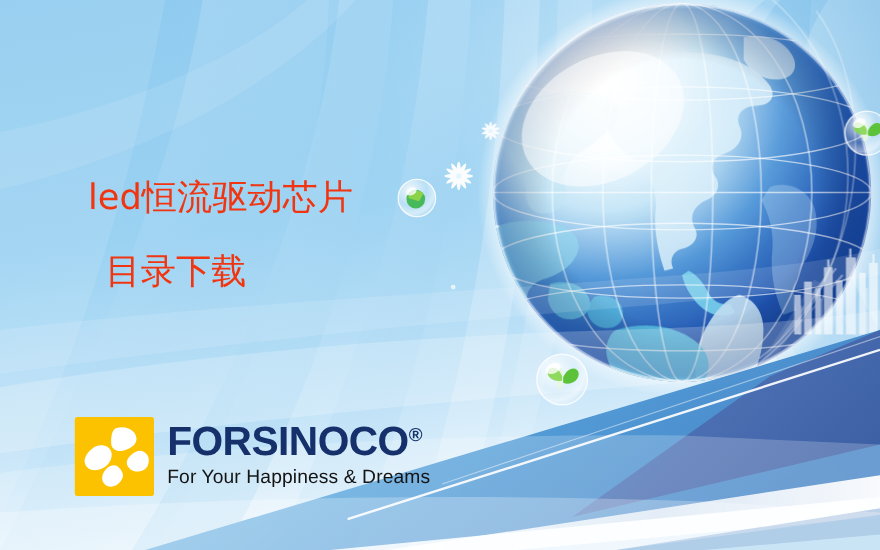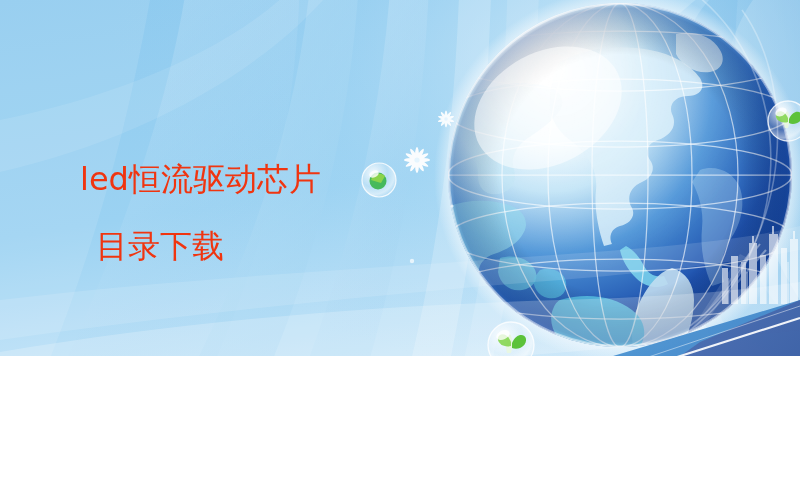--- a/index.html
+++ b/index.html
@@ -5,7 +5,7 @@
   html,body{margin:0;padding:0;background:#fff;}
   #stage{
     position:relative;
-    width:800px;height:356px;
+    width:800px;height:500px;
     overflow:hidden;
     font-family:"Liberation Sans", sans-serif;
     background:#fde047;

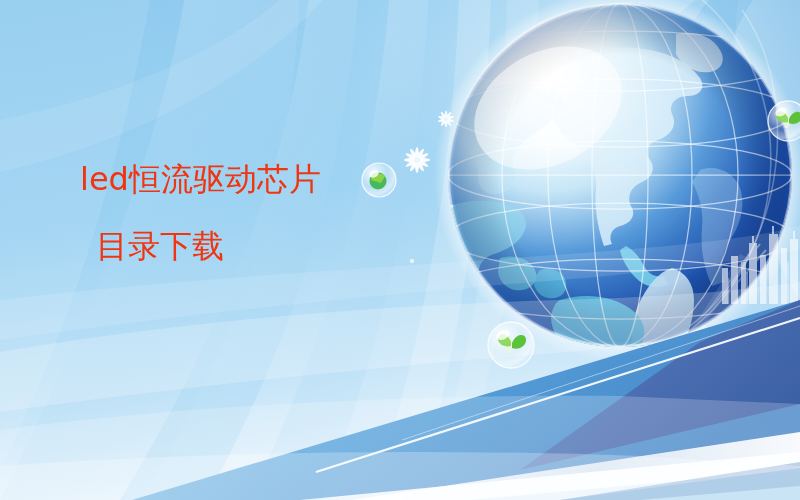--- a/index.html
+++ b/index.html
@@ -369,6 +369,23 @@
     <div class="line l2">目录下载</div>
   </div>
 
+  <div id="logo">
+    <div id="logo-mark">
+      <svg width="72" height="72" viewBox="0 0 72 72" xmlns="http://www.w3.org/2000/svg">
+        <rect x="0" y="0" width="72" height="72" rx="3" fill="#fcc200"></rect>
+        <g fill="#ffffff">
+          <path d="M38,10 C47,8 55,12 56,19 C57,25 50,30 42,31 C36,31 33,28 33,23 C33,17 34,11 38,10 Z"></path>
+          <path d="M61,31 C67,33 69,39 66,45 C63,50 56,51 51,48 C47,45 46,41 49,37 C52,33 57,30 61,31 Z"></path>
+          <path d="M42,58 C38,64 31,65 27,61 C23,57 25,50 30,46 C34,43 38,43 41,47 C44,51 45,54 42,58 Z"></path>
+          <path d="M26,26 C32,27 35,32 33,38 C31,45 22,50 15,48 C9,46 7,40 11,34 C15,28 21,25 26,26 Z"></path>
+        </g>
+      </svg>
+    </div>
+    <div id="logo-text">
+      <div id="logo-word"><span>FORSINOCO</span><span class="reg">®</span></div>
+      <div id="logo-tag">For Your Happiness &amp; Dreams</div>
+    </div>
+  </div>
 
 </div>
 

